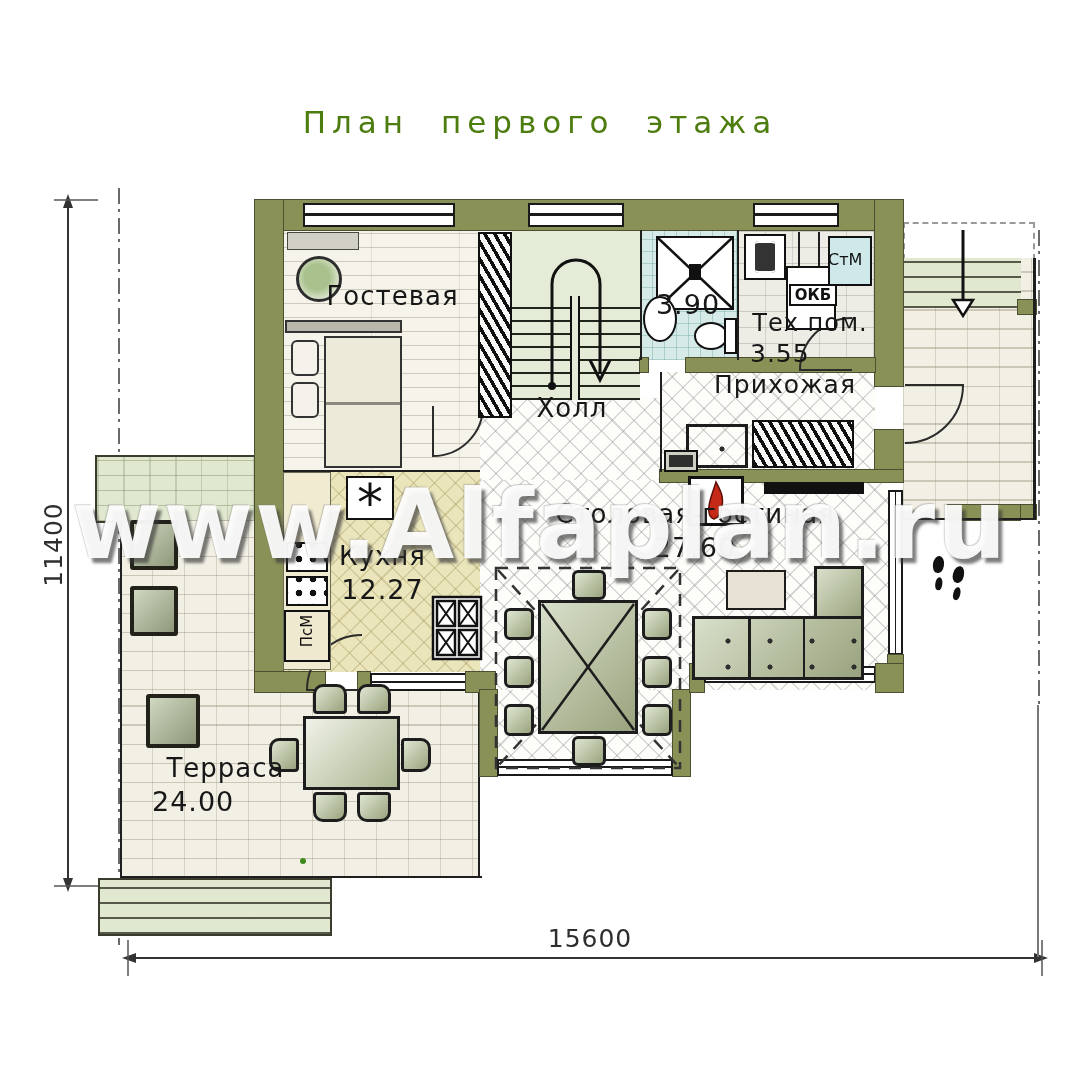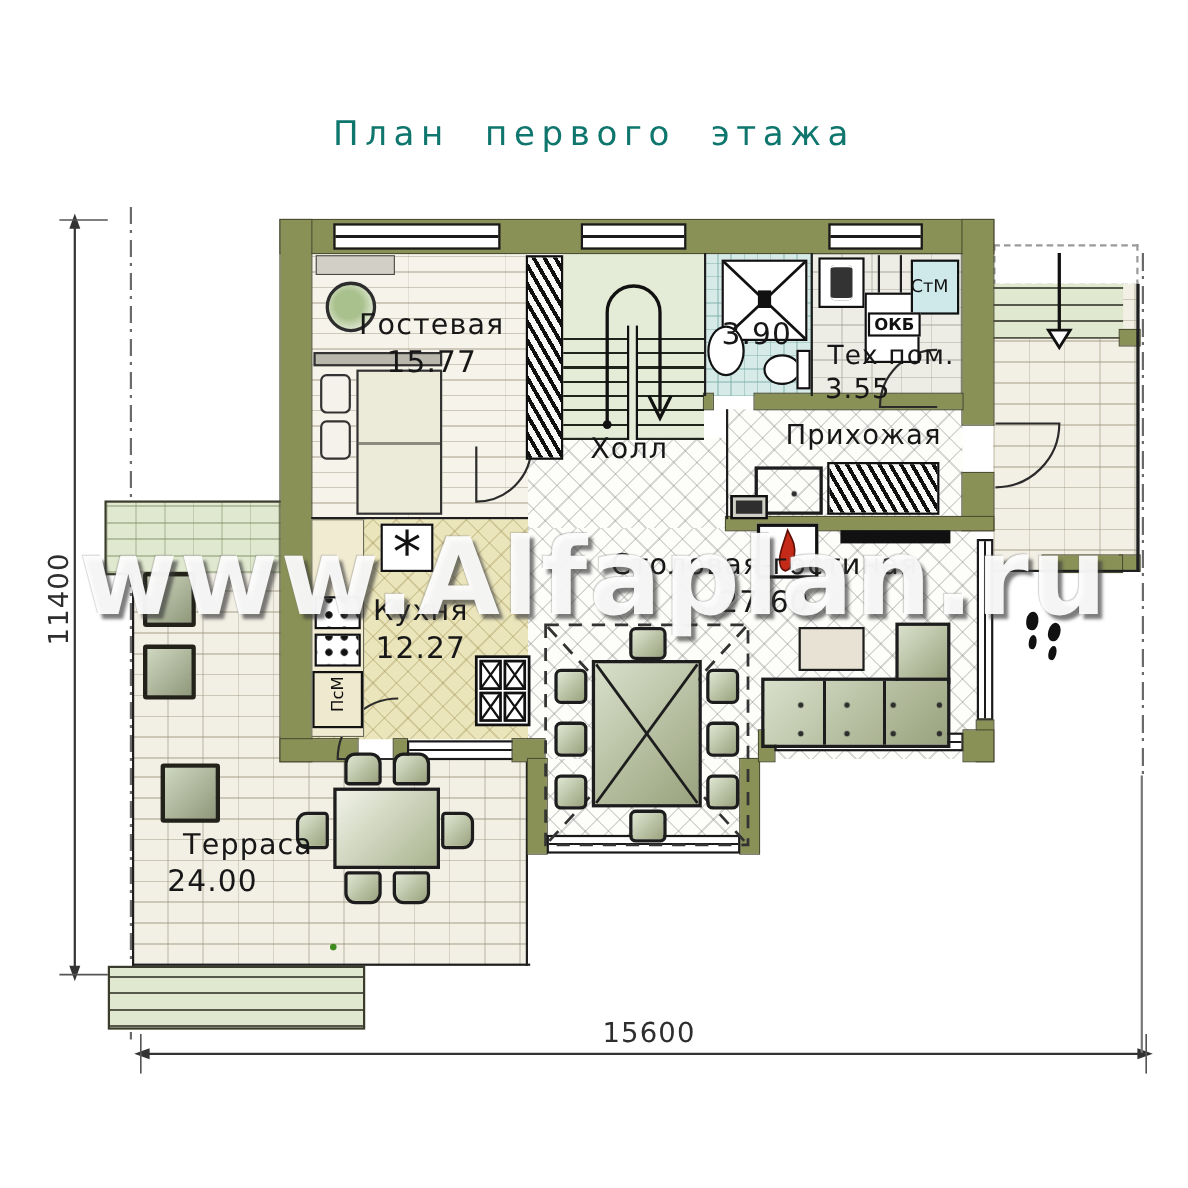--- a/index.html
+++ b/index.html
@@ -56,7 +56,7 @@
   .rlabel{position:absolute;text-align:center;font-size:26px;line-height:1.25;letter-spacing:1px;color:#171717;z-index:40;}
   .rlabel .area{font-size:27px;}
   .smalllabel{position:absolute;z-index:41;color:#111;}
-  #title{position:absolute;left:0;right:0;top:104px;text-align:center;font-size:31px;letter-spacing:6px;word-spacing:16px;color:#0f766e;}
+  #title{position:absolute;left:0;right:0;top:104px;text-align:center;font-size:31px;letter-spacing:6px;word-spacing:16px;color:#4d7c0f;}
   #watermark{position:absolute;left:45px;top:468px;width:990px;text-align:center;z-index:90;
      font-size:97px;font-weight:bold;letter-spacing:2px;white-space:nowrap;color:rgba(255,255,255,.93);
      text-shadow:4px 5px 3px rgba(55,55,55,.65), -1px -1px 1px rgba(120,120,120,.35);}

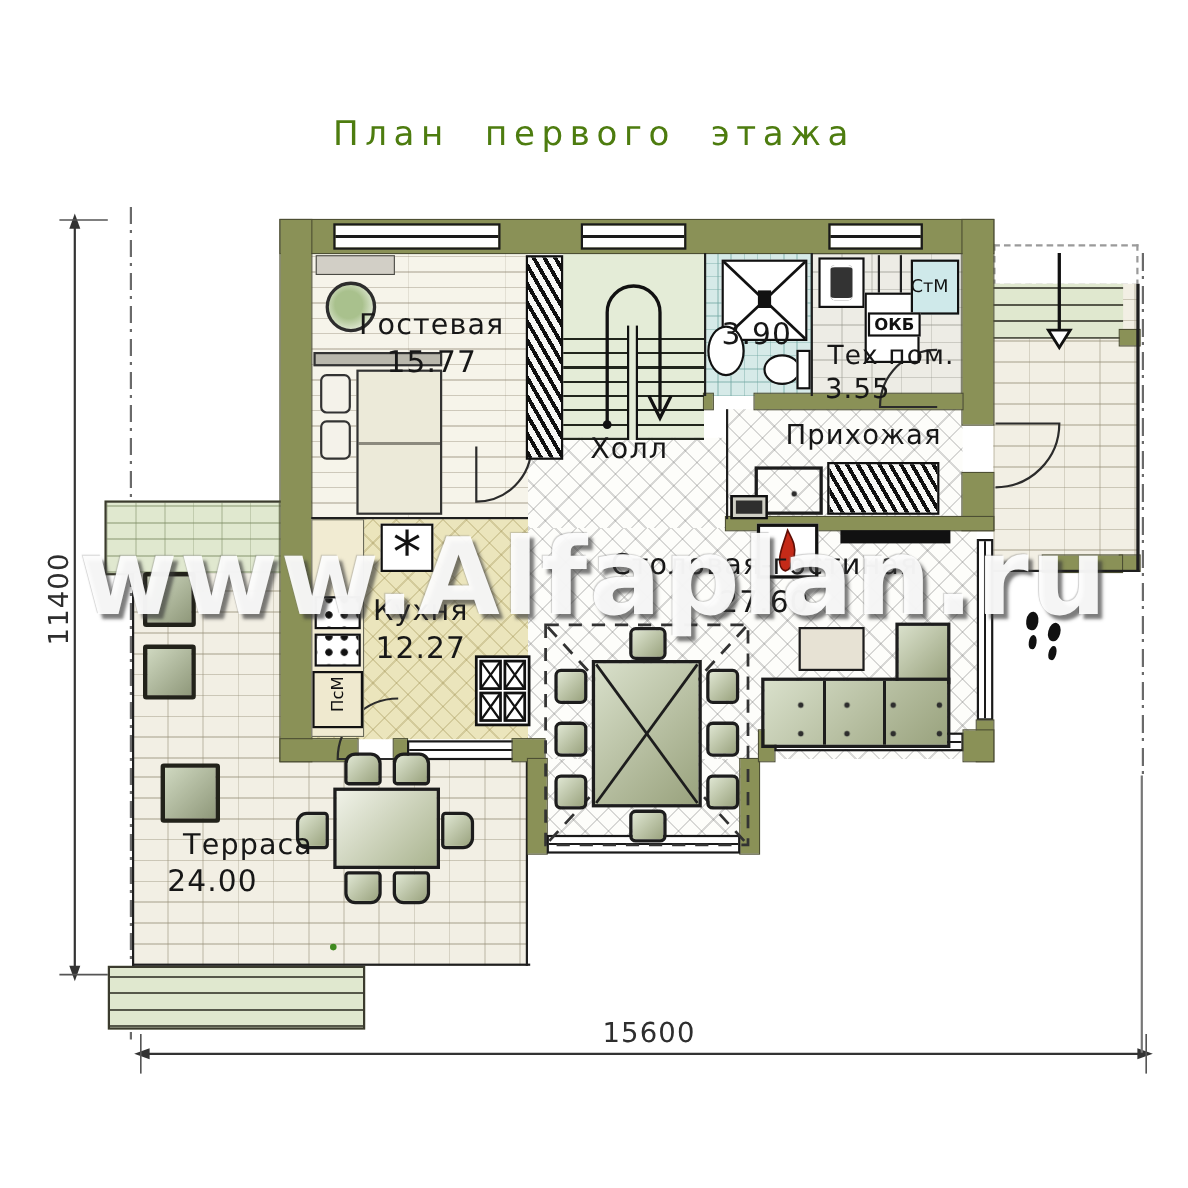--- a/index.html
+++ b/index.html
@@ -274,7 +274,6 @@
 
   <div class="rlabel" style="left:300px;top:280px;width:185px;">
     <div>Гостевая</div>
-    <div class="area">15.77</div>
   </div>
   <div class="rlabel" style="left:492px;top:392px;width:160px;">
     <div>Холл</div>

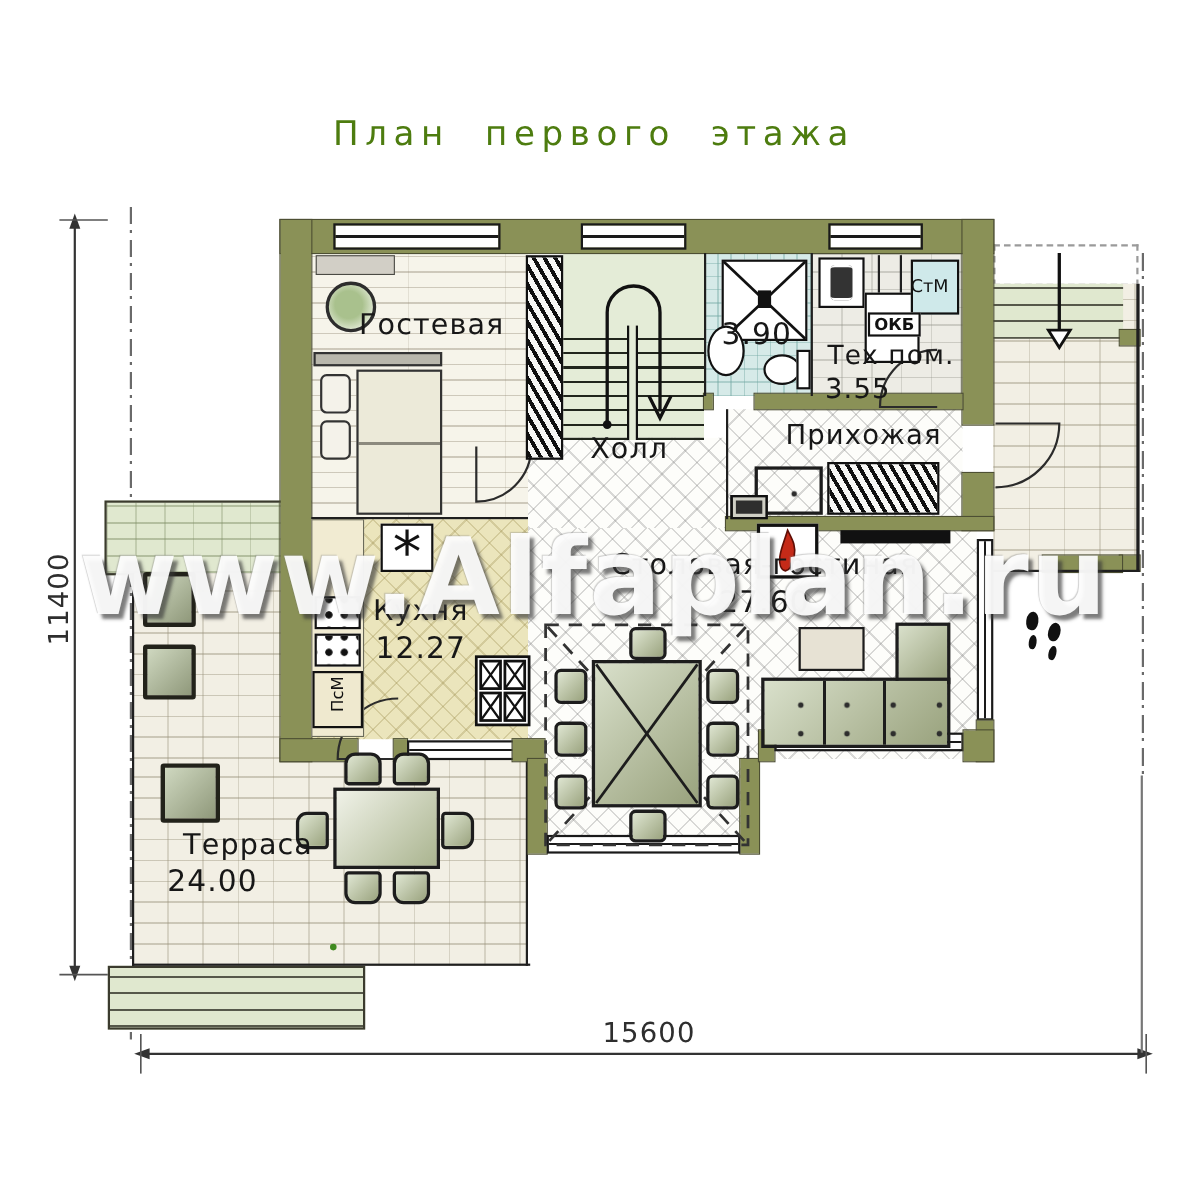--- a/index.html
+++ b/index.html
@@ -285,7 +285,7 @@
     <div>Тех пом.</div>
     <div class="area" style="text-align:left;padding-left:8px;font-size:25px;">3.55</div>
   </div>
-  <div class="rlabel" style="left:695px;top:380px;width:180px;font-size:25px;">
+  <div class="rlabel" style="left:695px;top:369px;width:180px;font-size:25px;">
     <div>Прихожая</div>
   </div>
   <div class="rlabel" style="left:300px;top:540px;width:165px;">

